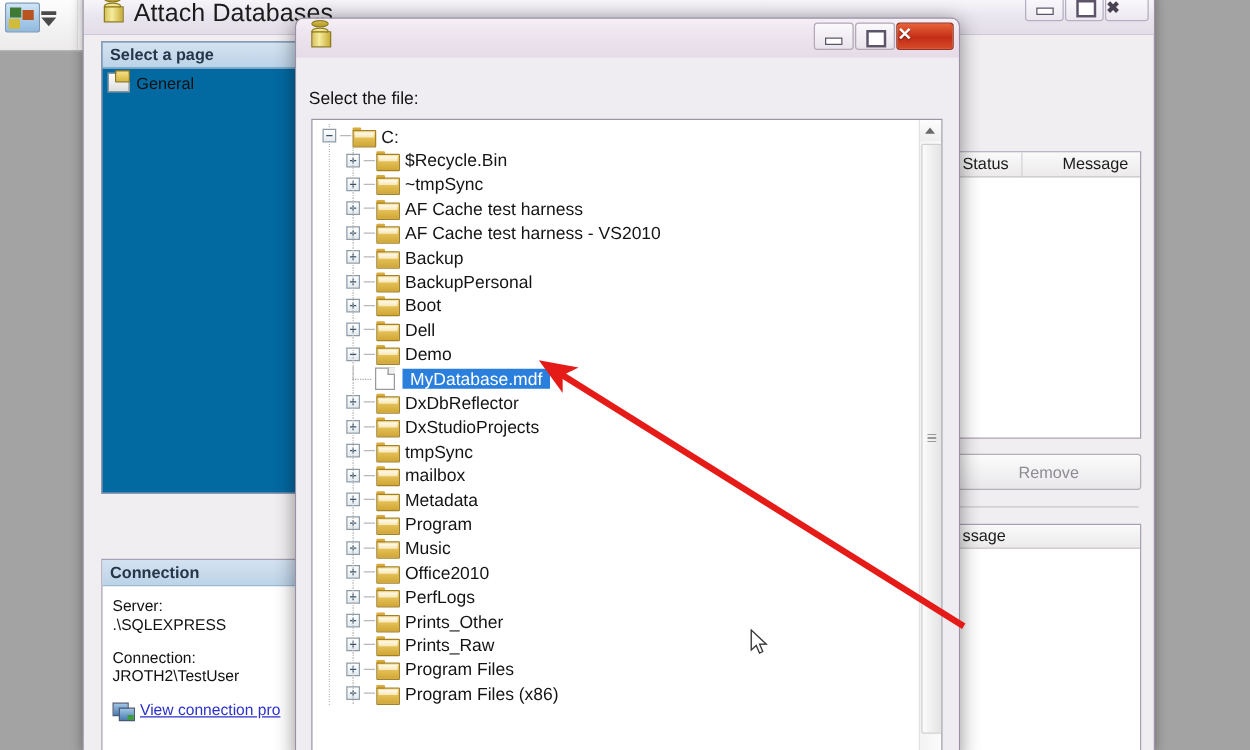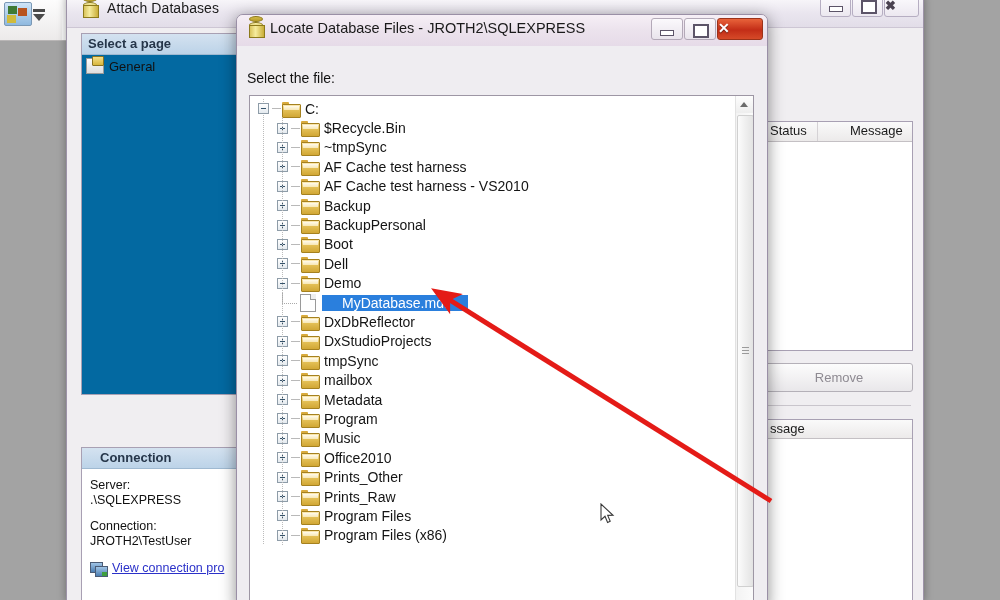--- a/index.html
+++ b/index.html
@@ -41,7 +41,7 @@
       background:linear-gradient(#f9f1ad,#d8c254);border:1px solid #8d7a1c;box-sizing:border-box;}
   .dbcyl .bot{position:absolute;left:0;bottom:0px;width:14px;height:6px;border-radius:50%;
       background:linear-gradient(#d4bb46,#b59b2a);border:1px solid #8d7a1c;box-sizing:border-box;}
-  .wtitle .ttl-txt{position:absolute;left:40px;top:5px;font-size:14px;color:#1b1b1b;
+  .wtitle .ttl-txt{position:absolute;left:40px;top:5px;font-size:20px;color:#1b1b1b;
       letter-spacing:.1px;}
 
   

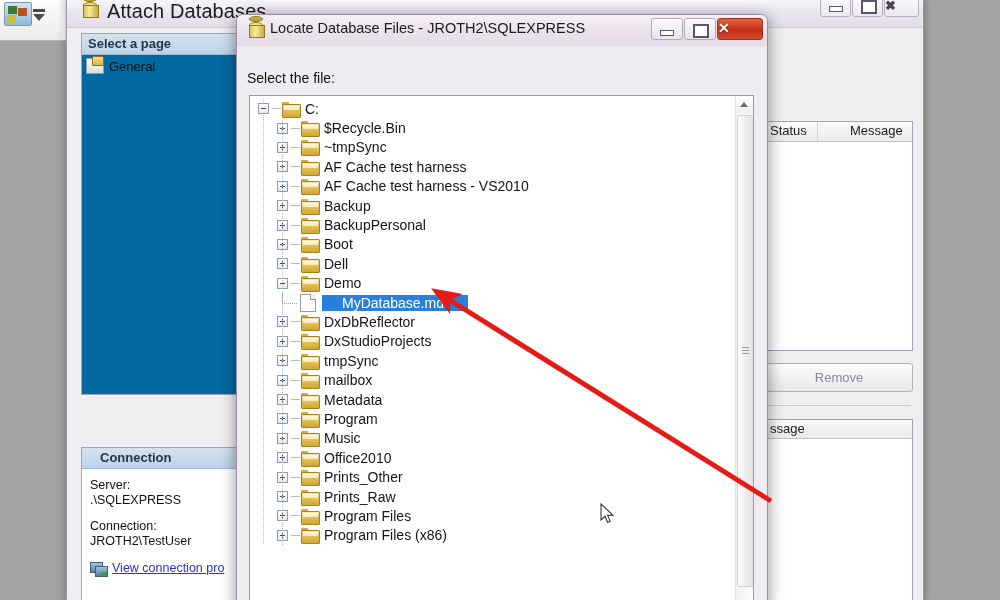--- a/index.html
+++ b/index.html
@@ -242,7 +242,6 @@
       <span class="dt-ico">
         <span class="dbcyl"><span class="top"></span><span class="body"></span><span class="bot"></span></span>
       </span>
-      <span class="dt-txt">Locate Database Files - JROTH2\SQLEXPRESS</span>
       <span class="dctl">
         <span class="b gmin"></span>
         <span class="b gmax"></span>

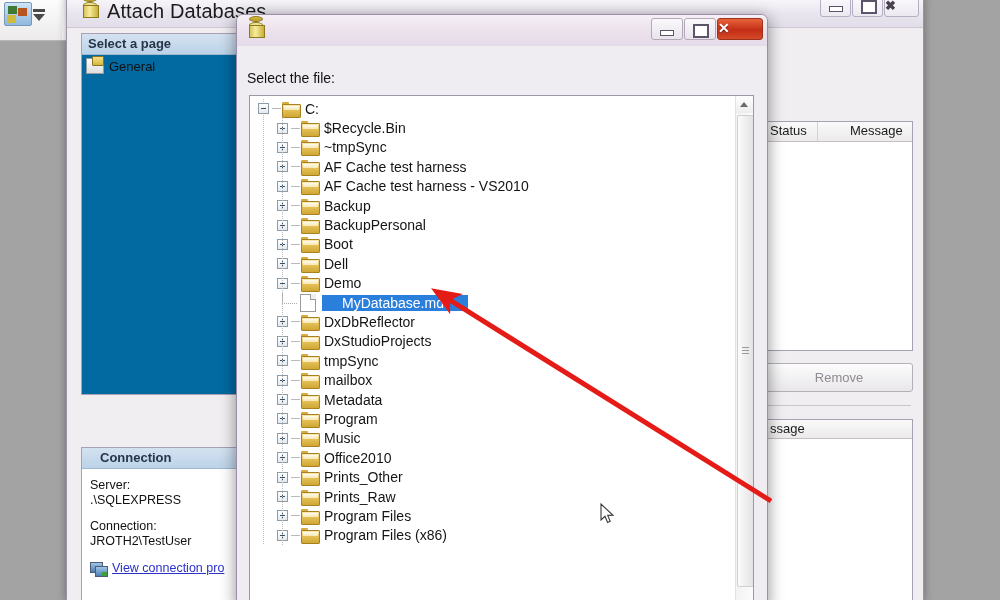--- a/index.html
+++ b/index.html
@@ -141,7 +141,7 @@
   .file:after{content:"";position:absolute;right:-1px;top:-1px;width:5px;height:5px;
      background:#efefef;border-left:1px solid #9a9a9a;border-bottom:1px solid #9a9a9a;}
   .tlabel{white-space:nowrap;}
-  .tnode.selected .tlabel{background:#2a7fdd;color:#fff;padding:0 20px;}
+  .tnode.selected .tlabel{background:#2a7fdd;color:#fff;padding:0 6px;}
   
   .vline{position:absolute;left:13px;top:0;bottom:0;width:1px;
      background:repeating-linear-gradient(#bcbcbc 0 1px,transparent 1px 2px);}

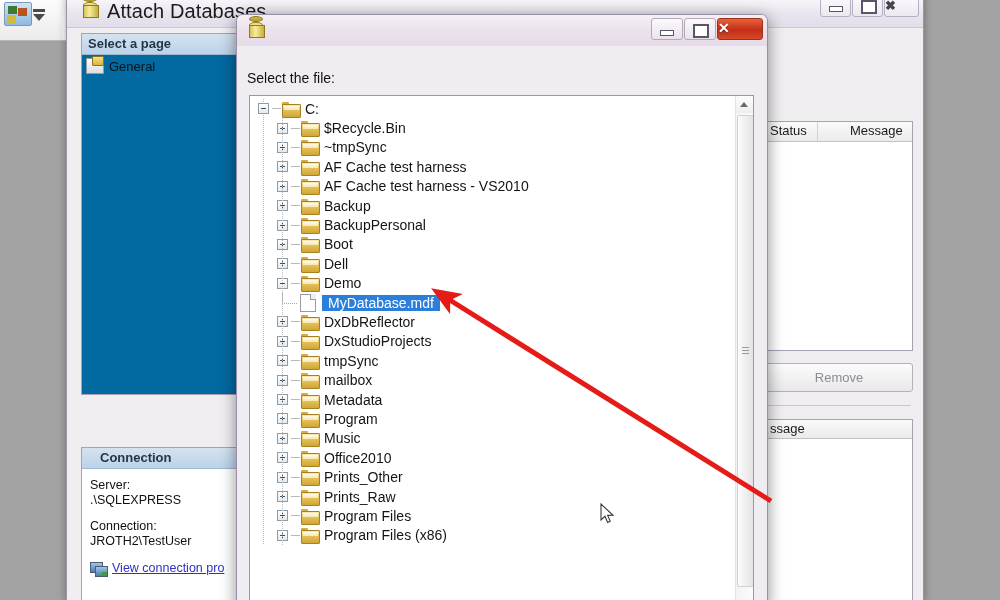--- a/index.html
+++ b/index.html
@@ -72,7 +72,7 @@
   
   #connBox{left:14px;top:452px;width:155px;height:154px;border:1px solid #a8a0b3;background:#fff;}
   .conn-hdr{height:21px;background:linear-gradient(#d4e2f0,#bcd3e8);border-bottom:1px solid #9fb9d1;
-     font-size:13px;font-weight:bold;color:#26364a;padding:2px 0 0 18px;box-sizing:border-box;}
+     font-size:13px;font-weight:bold;color:#26364a;padding:2px 0 0 6px;box-sizing:border-box;}
   .conn-body{padding:9px 8px 0 8px;font-size:12.5px;color:#111;line-height:15px;}
   .conn-body .gap{height:11px;}
   .conn-link{display:flex;align-items:center;gap:5px;margin-top:12px;}

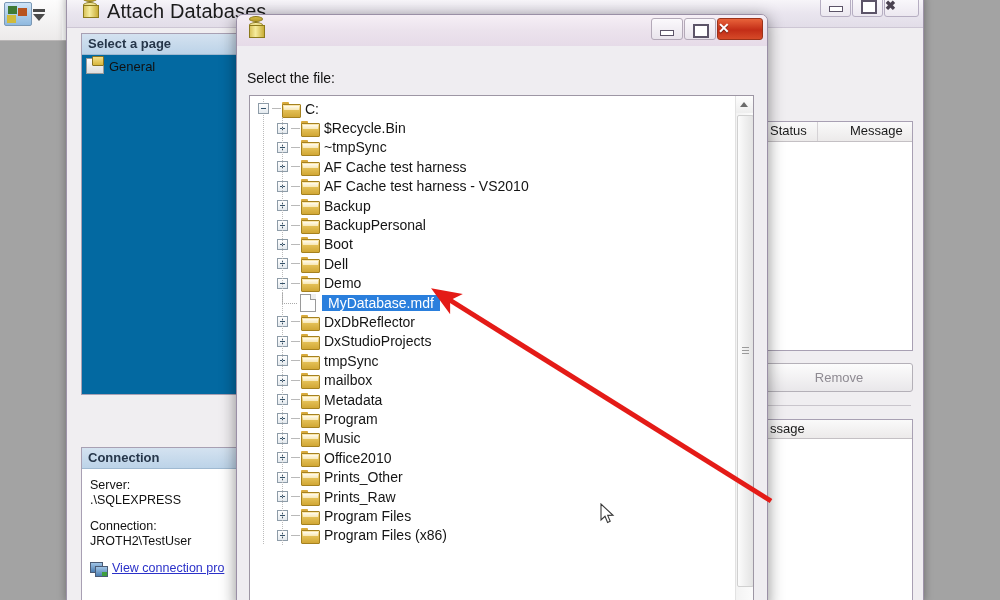--- a/index.html
+++ b/index.html
@@ -431,6 +431,15 @@
                 <span class="tab"></span>
                 <span class="bd"></span>
               </span>
+              <span class="tlabel">PerfLogs</span>
+            </div>
+            <div class="tnode child">
+              <span class="tog plus"></span>
+              <span class="dash"></span>
+              <span class="fold">
+                <span class="tab"></span>
+                <span class="bd"></span>
+              </span>
               <span class="tlabel">Prints_Other</span>
             </div>
             <div class="tnode child">

